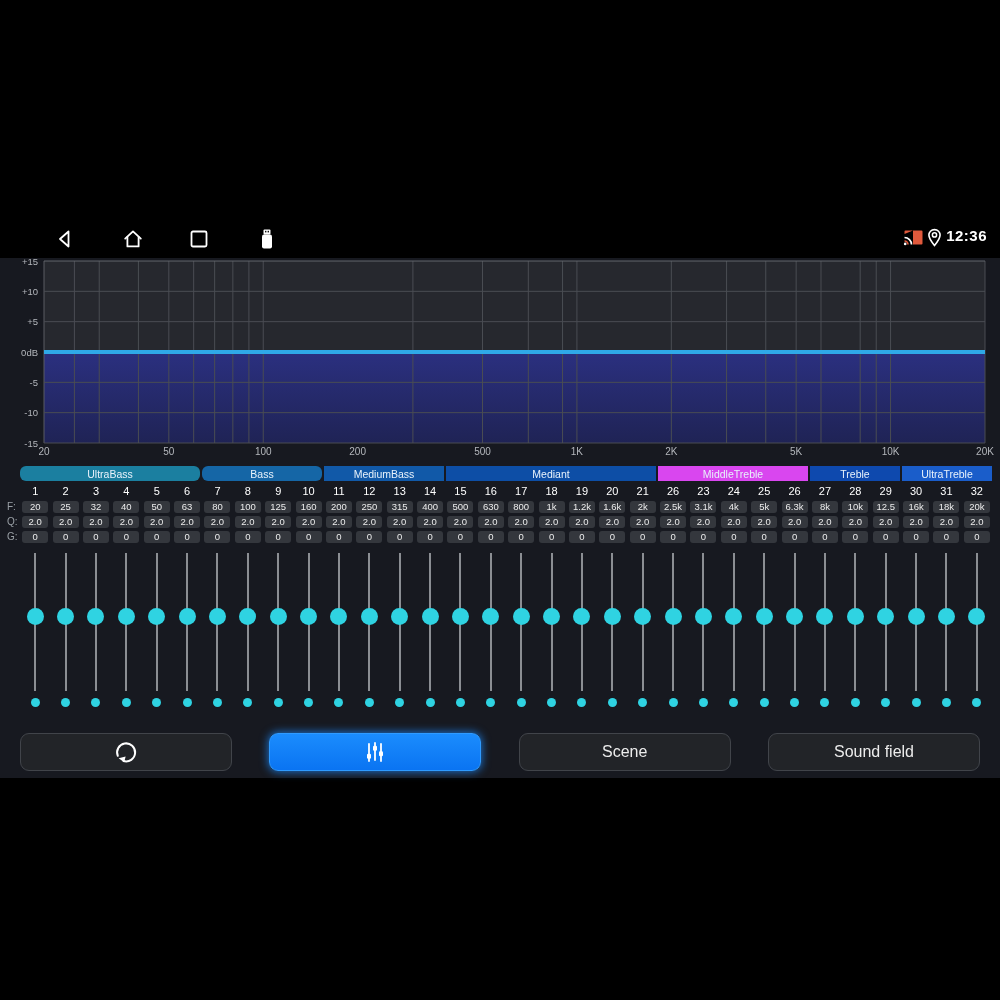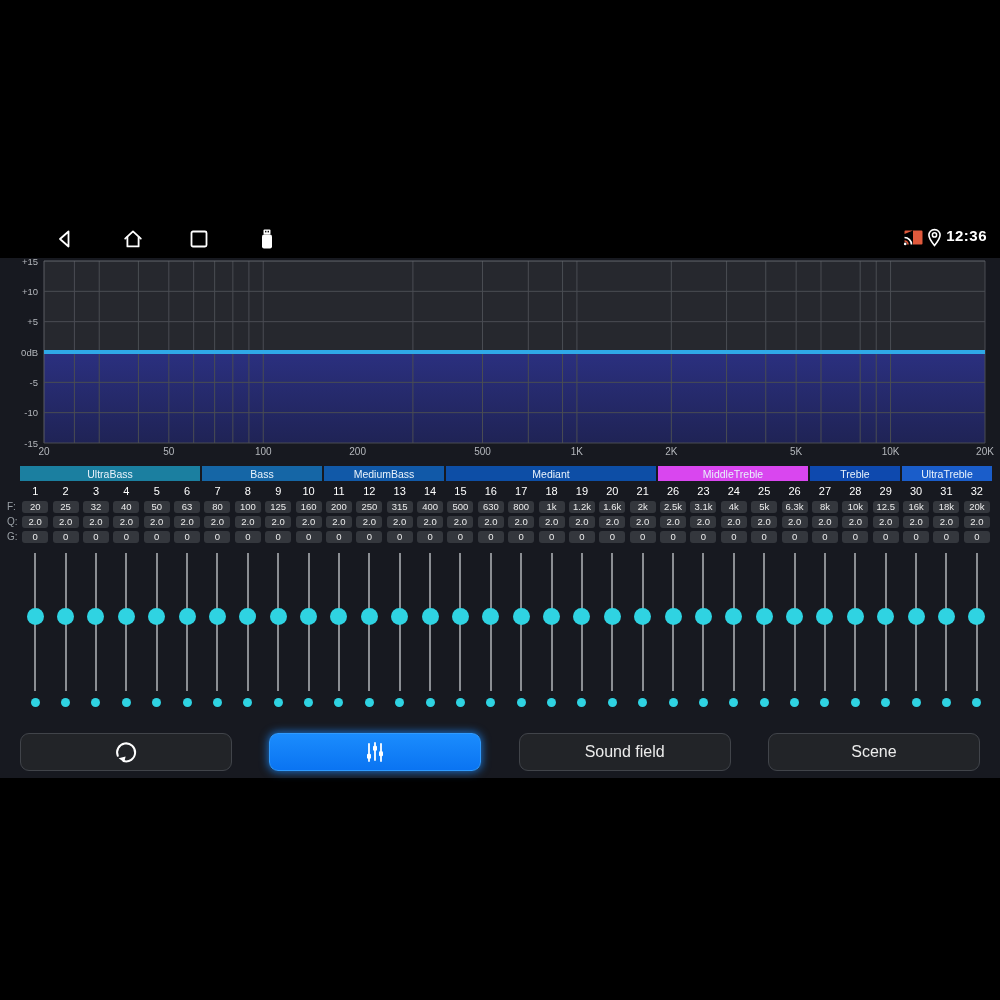--- a/index.html
+++ b/index.html
@@ -157,7 +157,7 @@
     </div>
 
     <div class="band-header" id="band-header">
-        <div class="band" style="flex: 6 1 0%; background: rgb(27, 127, 160);">UltraBass</div>
+        <div class="band" style="flex: 6 1 0%; background: rgb(27, 127, 160); border-radius: 6px;">UltraBass</div>
         <div class="band" style="flex: 4 1 0%; background: rgb(21, 102, 166);">Bass</div>
         <div class="band" style="flex: 4 1 0%; background: rgb(17, 89, 168);">MediumBass</div>
         <div class="band" style="flex: 7 1 0%; background: rgb(13, 78, 166); text-align: right;">Mediant</div>

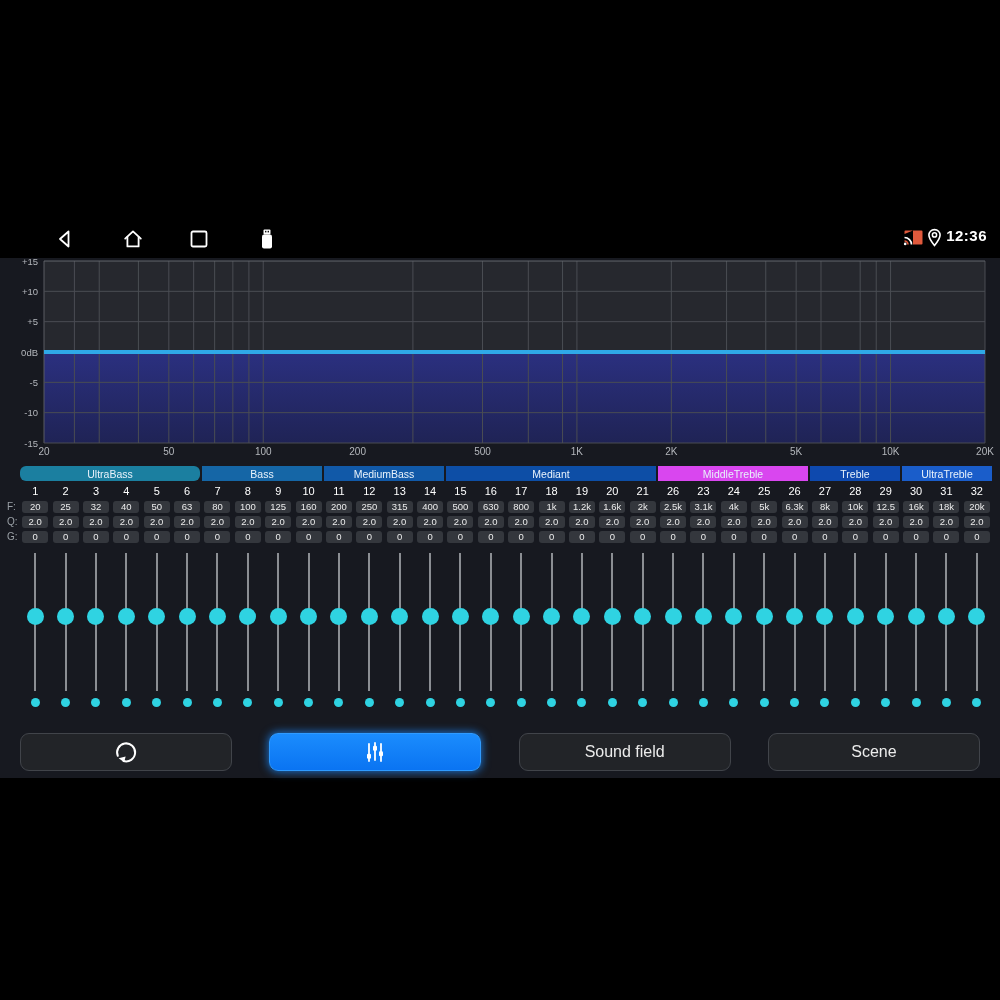--- a/index.html
+++ b/index.html
@@ -158,7 +158,7 @@
 
     <div class="band-header" id="band-header">
         <div class="band" style="flex: 6 1 0%; background: rgb(27, 127, 160); border-radius: 6px;">UltraBass</div>
-        <div class="band" style="flex: 4 1 0%; background: rgb(21, 102, 166);">Bass</div>
+        <div class="band" style="flex: 4 1 0%; background: rgb(21, 102, 166); border-radius: 6px;">Bass</div>
         <div class="band" style="flex: 4 1 0%; background: rgb(17, 89, 168);">MediumBass</div>
         <div class="band" style="flex: 7 1 0%; background: rgb(13, 78, 166); text-align: right;">Mediant</div>
         <div class="band" style="flex: 5 1 0%; background: #d946ef; text-align: right;">MiddleTreble</div>

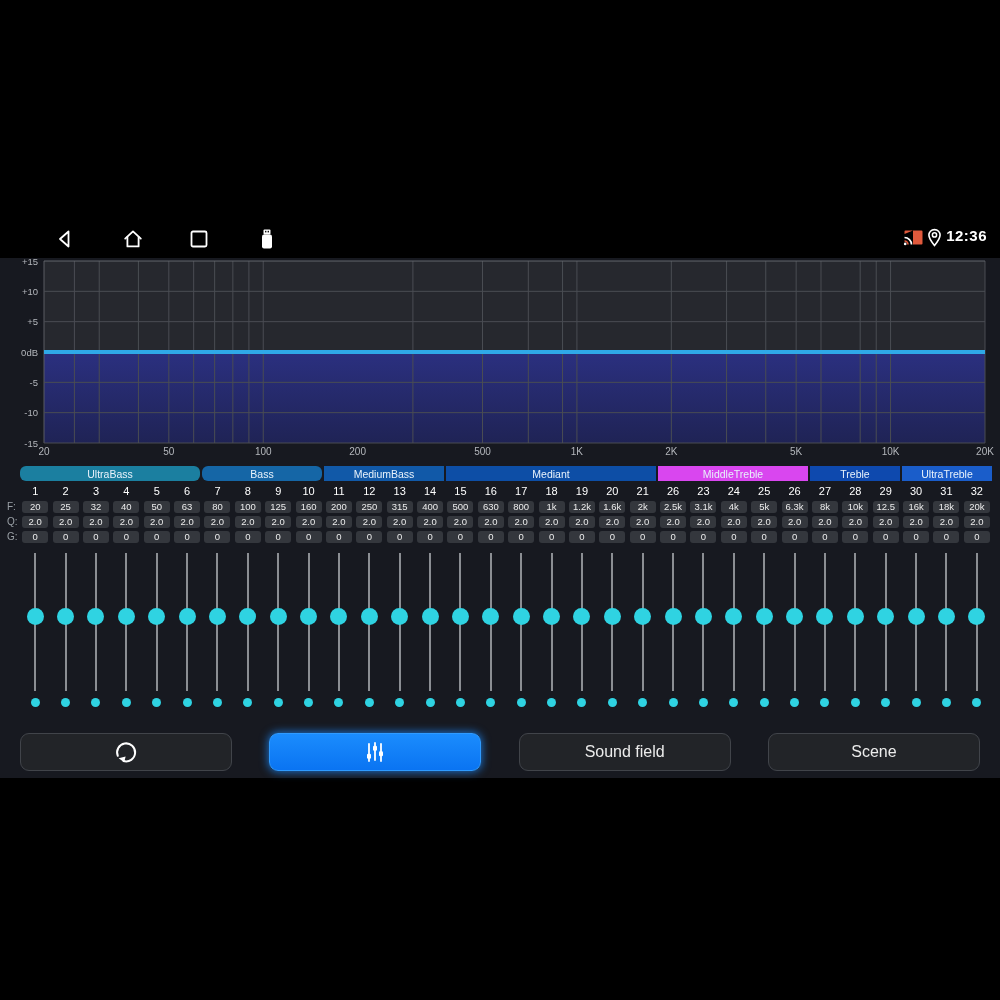--- a/index.html
+++ b/index.html
@@ -547,10 +547,10 @@
         </svg>
       </div>
       <div class="btn dark">
+        <span>Scene</span>
+      </div>
+      <div class="btn dark">
         <span>Sound field</span>
-      </div>
-      <div class="btn dark">
-        <span>Scene</span>
       </div>
     </div>
 

